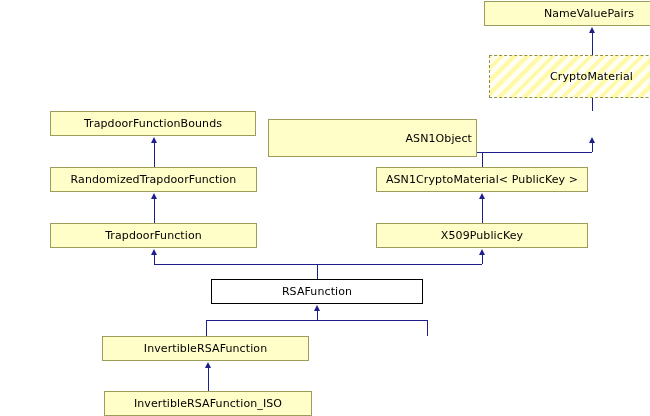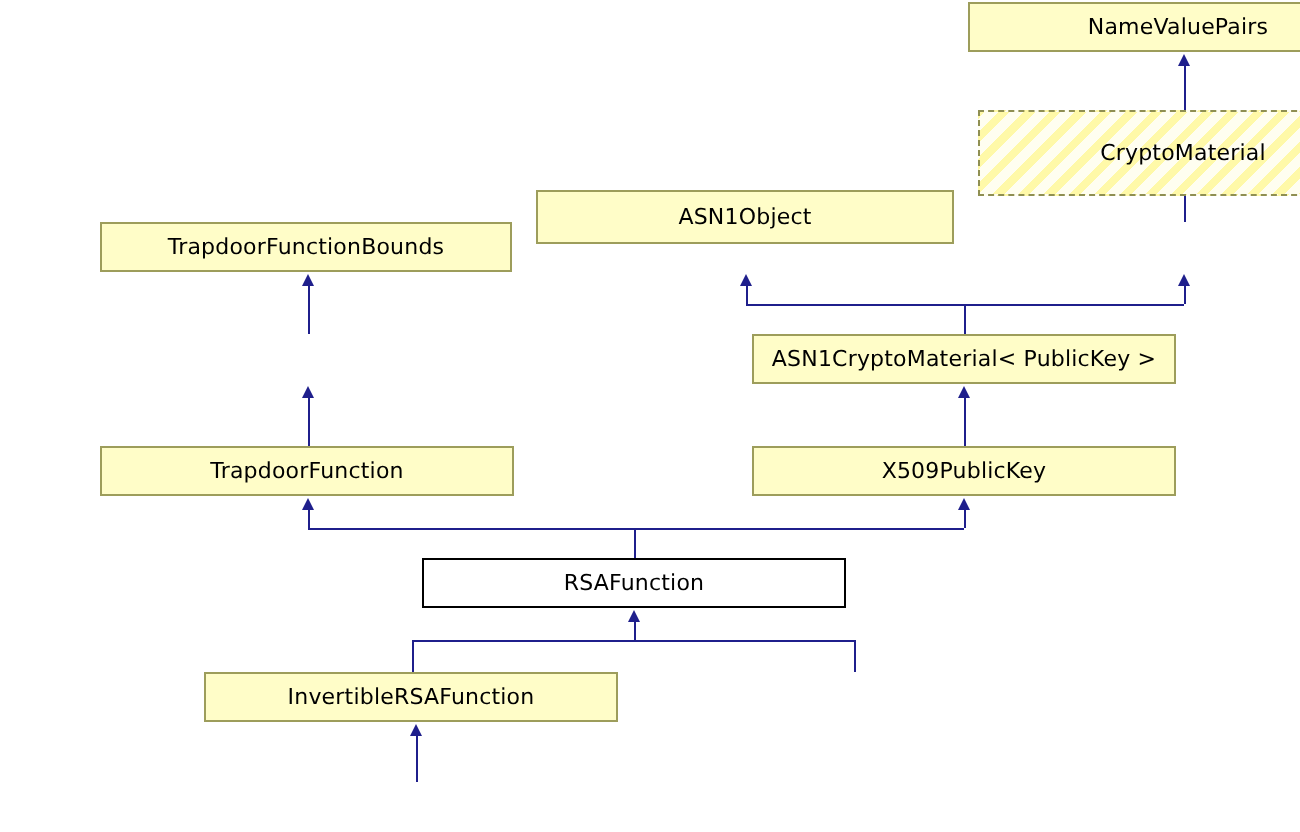--- a/index.html
+++ b/index.html
@@ -109,7 +109,7 @@
     <div class="node" title="TrapdoorFunctionBounds" style="left: 3px; top: 111px; width: 206px; height: 25px;">
       <span class="label">TrapdoorFunctionBounds</span>
     </div>
-    <div class="node" title="ASN1Object" style="left: 221px; top: 95px; width: 209px; height: 27px;">
+    <div class="node" title="ASN1Object" style="left: 221px; top: 119px; width: 209px; height: 38px; justify-content: flex-end;">
       <span class="label">ASN1Object</span>
     </div>
     <div class="node" title="ASN1CryptoMaterial&lt; PublicKey &gt;" style="left: 329px; top: 167px; width: 212px; height: 25px;">

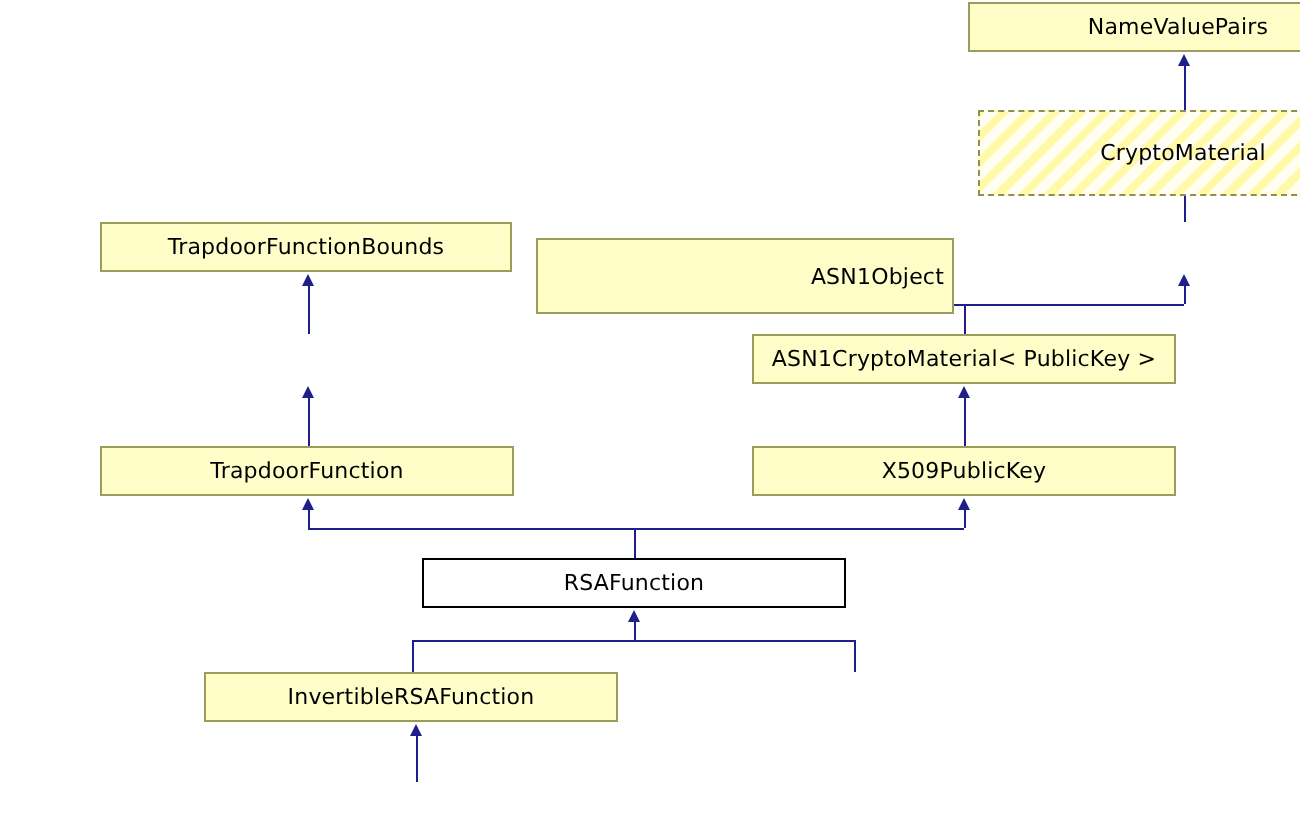--- a/index.html
+++ b/index.html
@@ -112,6 +112,9 @@
     <div class="node" title="ASN1Object" style="left: 221px; top: 119px; width: 209px; height: 38px; justify-content: flex-end;">
       <span class="label">ASN1Object</span>
     </div>
+    <div class="node" title="RandomizedTrapdoorFunction" style="left: 3px; top: 167px; width: 207px; height: 25px;">
+      <span class="label">RandomizedTrapdoorFunction</span>
+    </div>
     <div class="node" title="ASN1CryptoMaterial&lt; PublicKey &gt;" style="left: 329px; top: 167px; width: 212px; height: 25px;">
       <span class="label">ASN1CryptoMaterial&lt; PublicKey &gt;</span>
     </div>

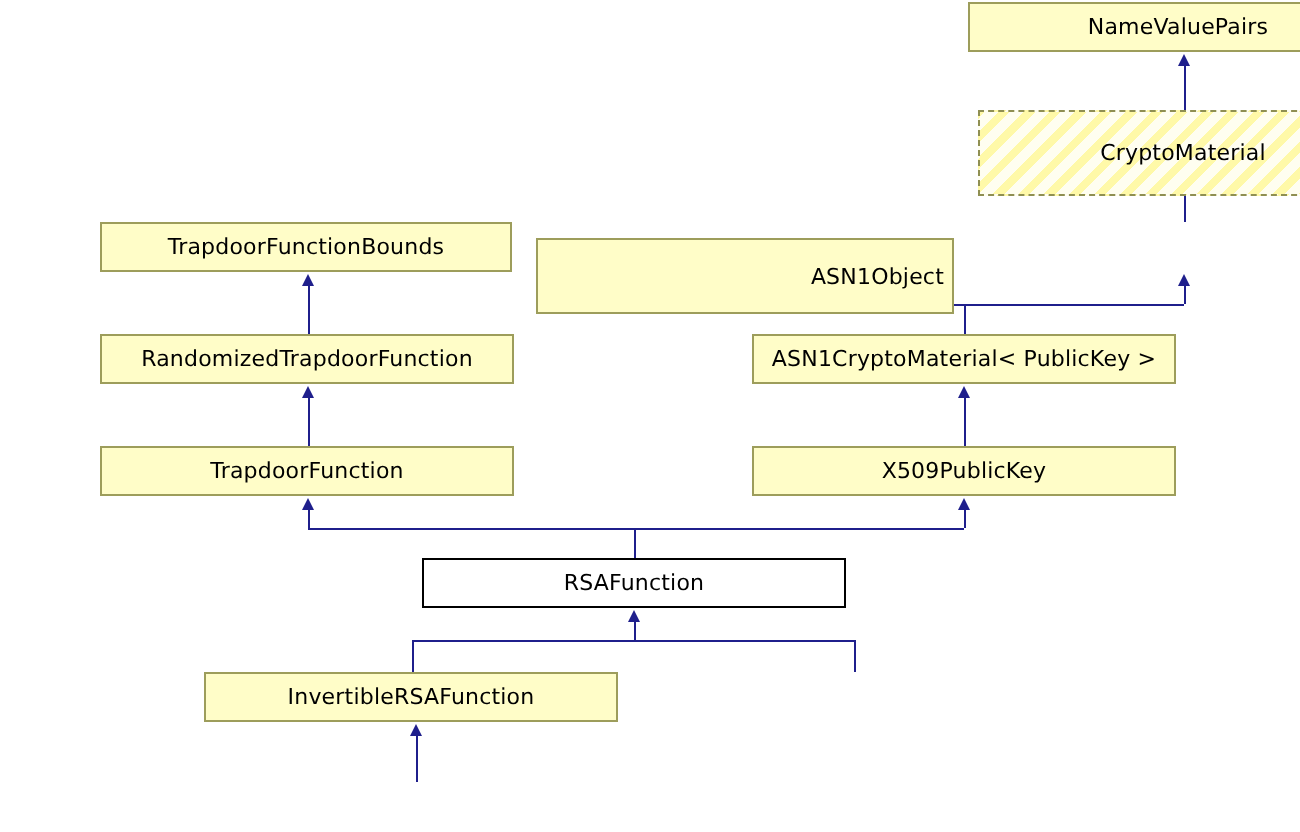--- a/index.html
+++ b/index.html
@@ -130,6 +130,9 @@
     <div class="node" title="InvertibleRSAFunction" style="left: 55px; top: 336px; width: 207px; height: 25px;">
       <span class="label">InvertibleRSAFunction</span>
     </div>
+    <div class="node" title="InvertibleRSAFunction_ISO" style="left: 57px; top: 391px; width: 208px; height: 25px;">
+      <span class="label">InvertibleRSAFunction_ISO</span>
+    </div>
   </div>
 
 </body></html>

